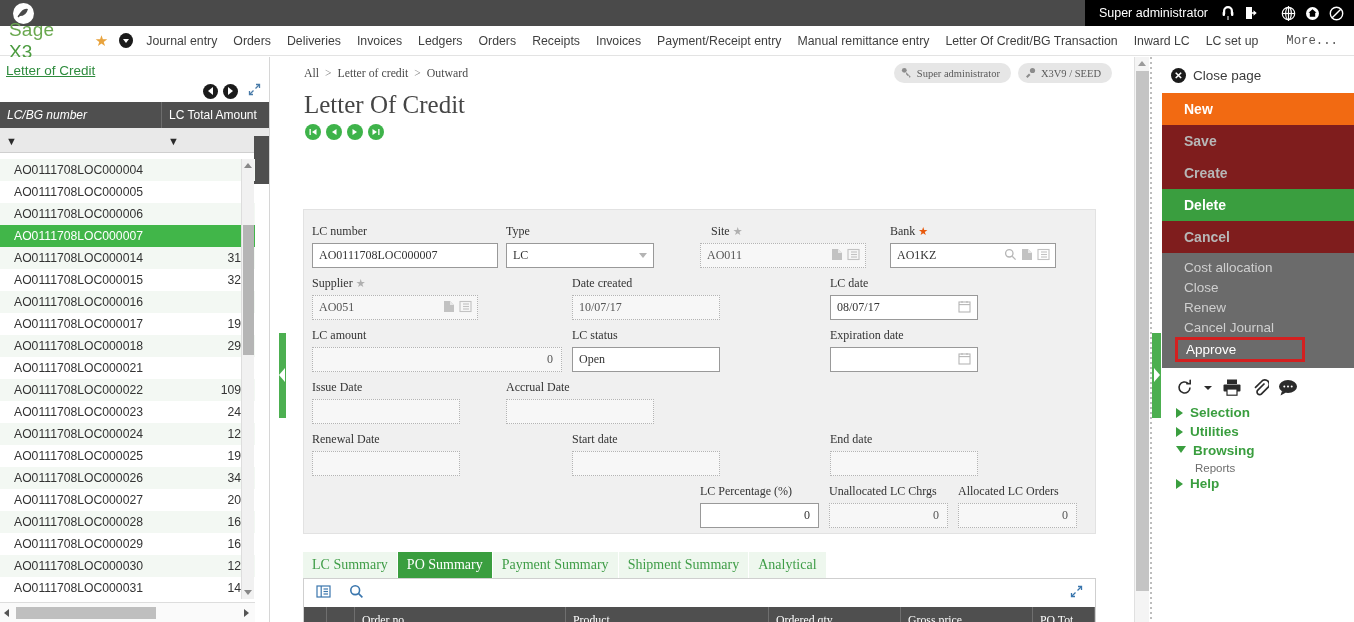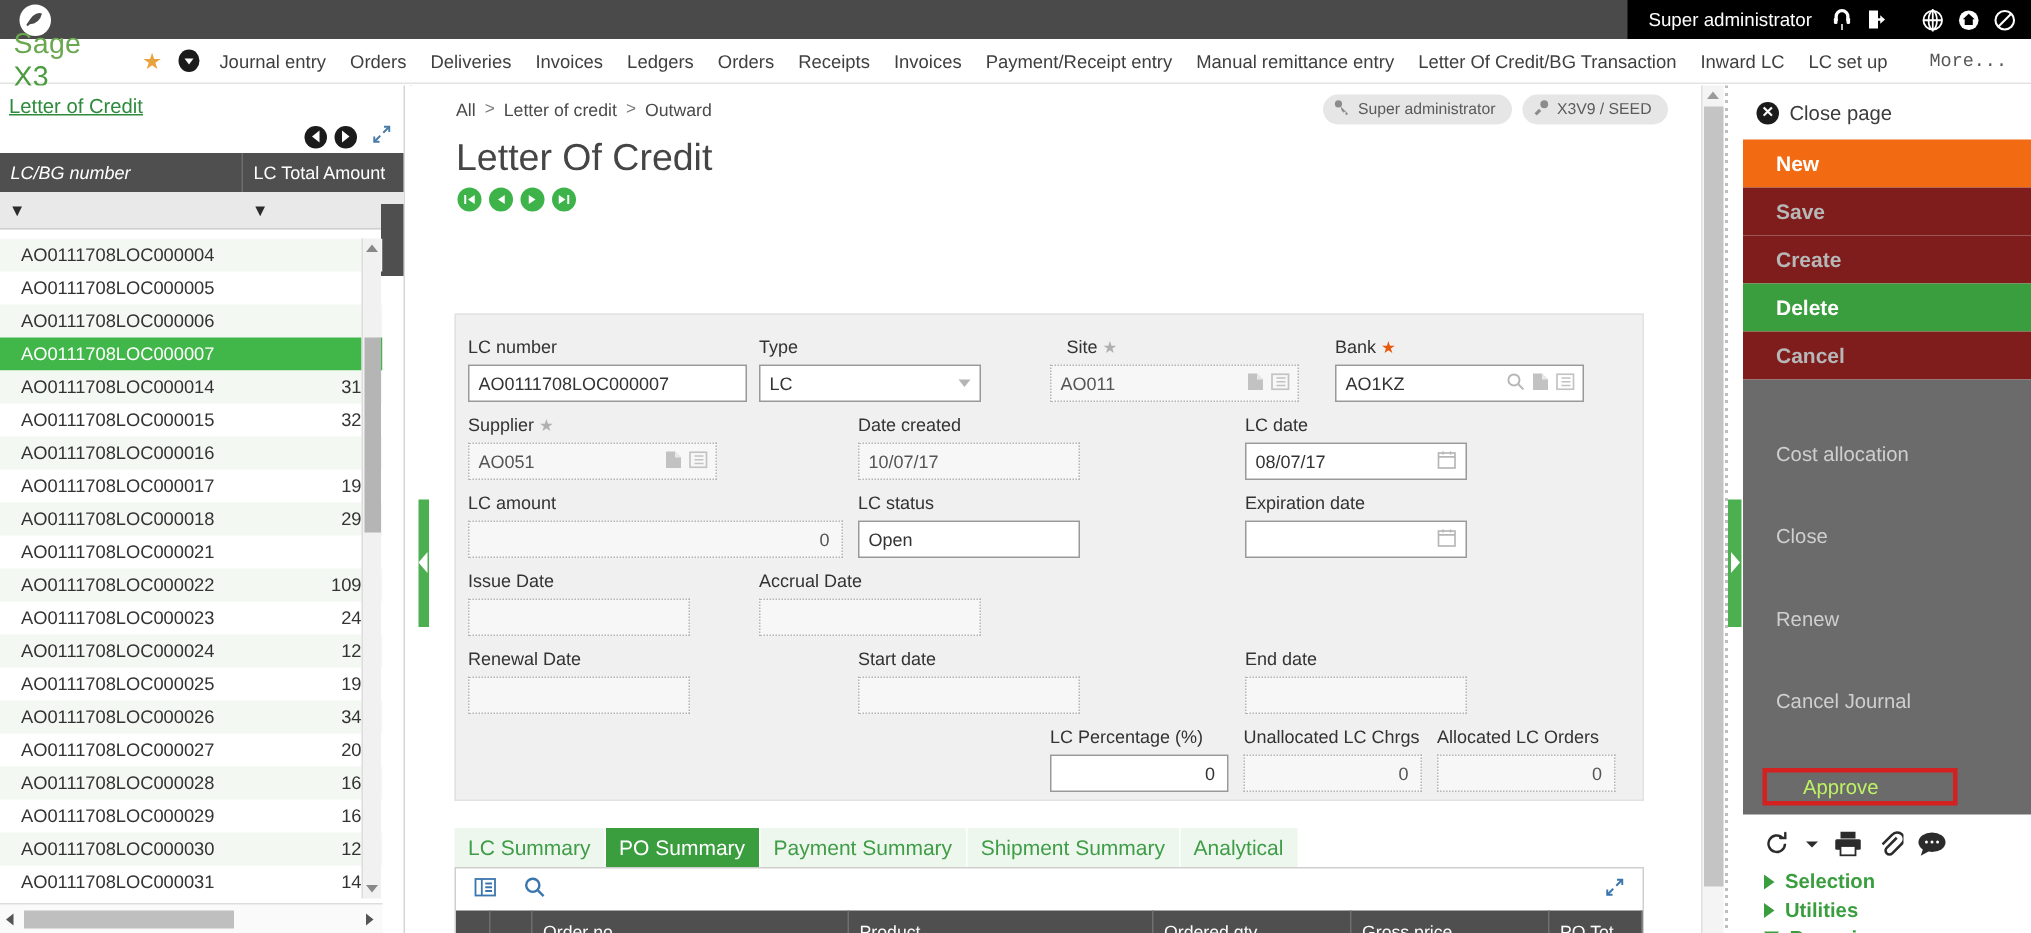--- a/index.html
+++ b/index.html
@@ -151,7 +151,7 @@
   
   .main {
     position: absolute; left: 286px; top: 57px; width: 848px; height: 565px;
-    background: #ffffff; overflow: hidden;
+    background: #ffffff; overflow: hidden; font-family: Liberation Serif, serif;
   }
   .crumbrow { display: flex; align-items: center; height: 26px; padding: 6px 0 0 18px; }
   .crumb { font-size: 11.8px; color: #4a4a4a; cursor: pointer;}

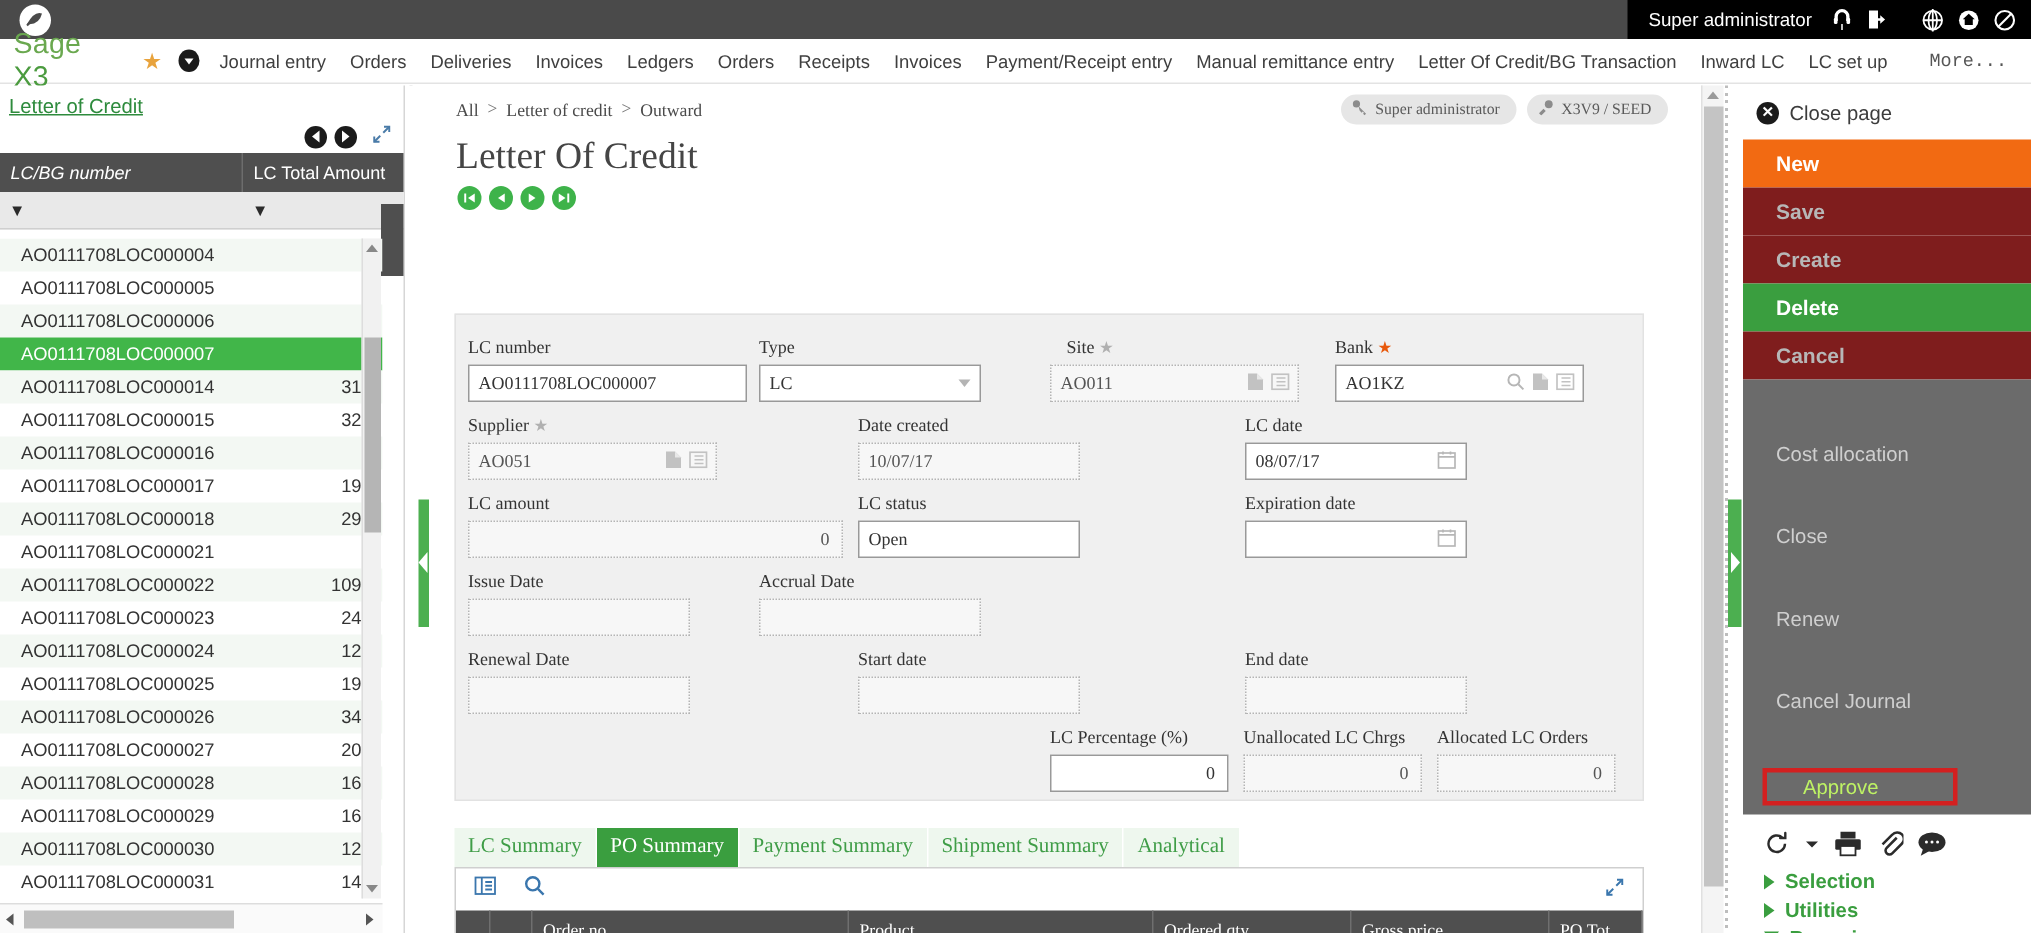--- a/index.html
+++ b/index.html
@@ -236,7 +236,7 @@
   .actbtn.disabled { background: #7f1d1d; color: #b7b7b7; cursor: default; }
   .actbtn.del { background: #3a9e3f; color: #ffffff; }
   .graybox { background: #6b6b6b; padding: 4px 0 6px 0; position: relative; }
-  .gact { height: 20px; display: flex; align-items: center; padding-left: 22px; font-size: 13.5px; color: #cfcfcf; cursor:pointer;margin-top:35px;}
+  .gact { height: 20px; display: flex; align-items: center; padding-left: 22px; font-size: 13.5px; color: #cfcfcf; cursor:pointer;}
   .gact.hl {
     color: #bef264; border: 3px solid #d32020; height: 25px; margin-left: 13px;
     padding-left: 24px; width: 130px; box-sizing: border-box;

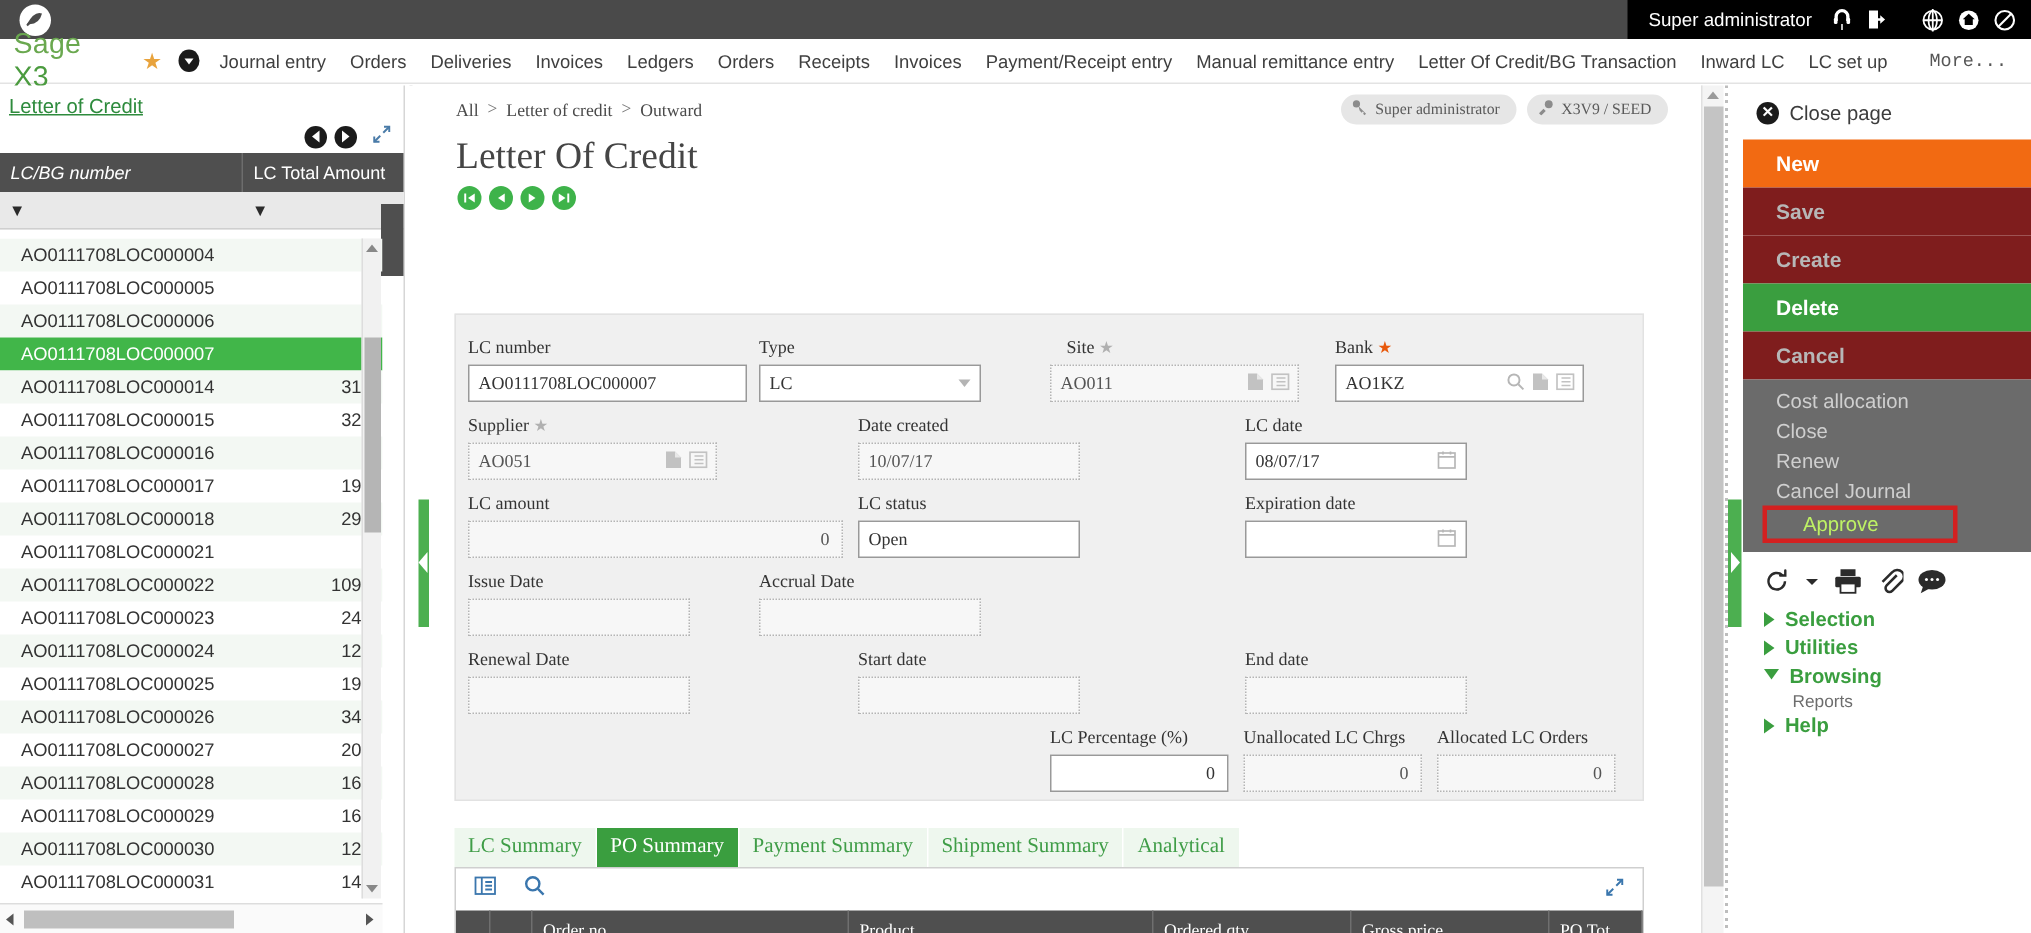--- a/index.html
+++ b/index.html
@@ -238,8 +238,8 @@
   .graybox { background: #6b6b6b; padding: 4px 0 6px 0; position: relative; }
   .gact { height: 20px; display: flex; align-items: center; padding-left: 22px; font-size: 13.5px; color: #cfcfcf; cursor:pointer;}
   .gact.hl {
-    color: #bef264; border: 3px solid #d32020; height: 25px; margin-left: 13px;
-    padding-left: 24px; width: 130px; box-sizing: border-box;
+    color: #ffffff; border: 3px solid #d32020; height: 25px; margin-left: 13px;
+    padding-left: 8px; width: 130px; box-sizing: border-box;
   }
   .iconrow { display: flex; align-items: center; gap: 9px; padding: 10px 0 6px 13px; }
   .iconrow .ic { color: #2b2b2b; cursor: pointer; display:flex; align-items:center;}

